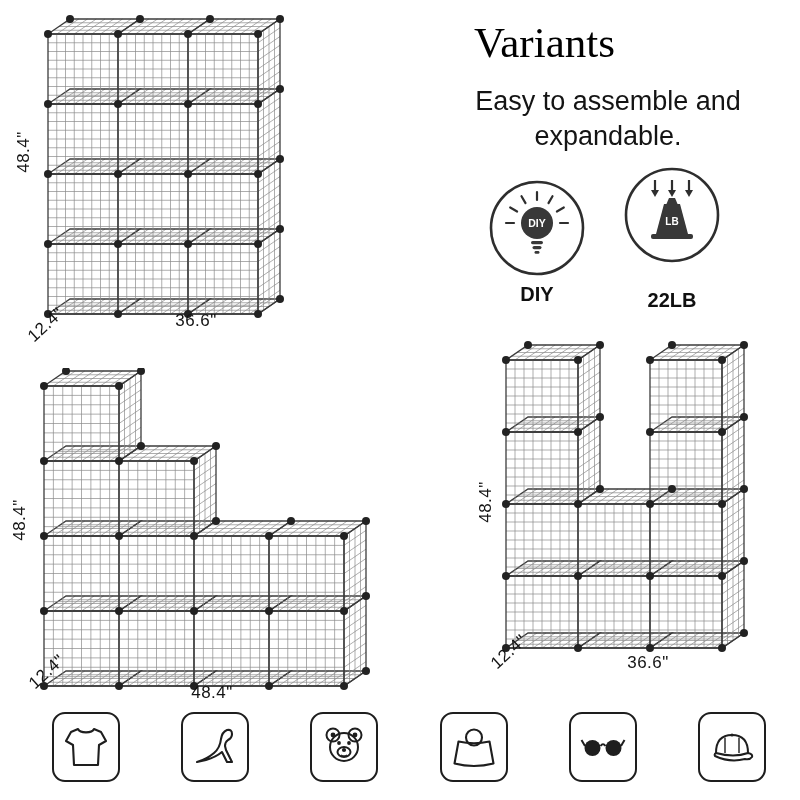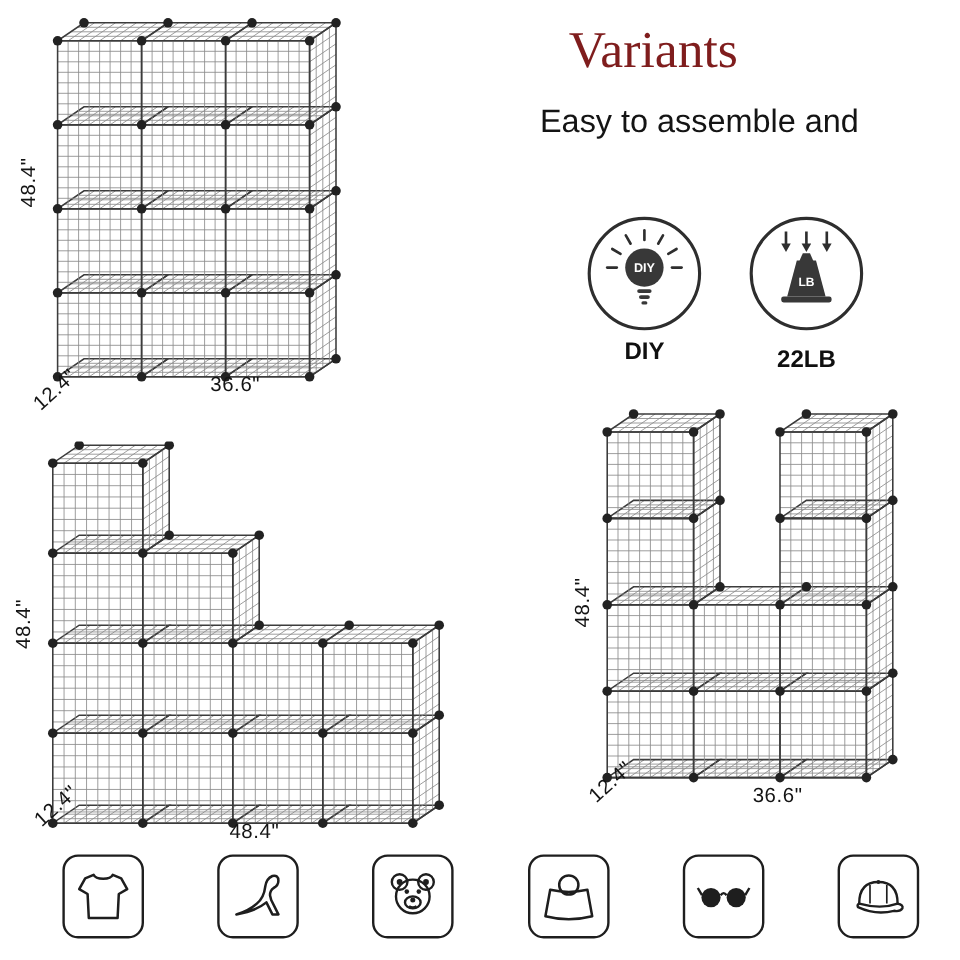--- a/index.html
+++ b/index.html
@@ -16,7 +16,7 @@
   .dim.rot45{transform:translate(-50%,-50%) rotate(-42deg);}
   .title{
     position:absolute;left:474px;top:18px;
-    font-family:"Liberation Serif", serif;font-size:43px;color:#7f1d1d;
+    font-family:"Liberation Serif", serif;font-size:43px;color:#000000;
   }
   .subtitle{
     position:absolute;left:450px;top:84px;width:316px;

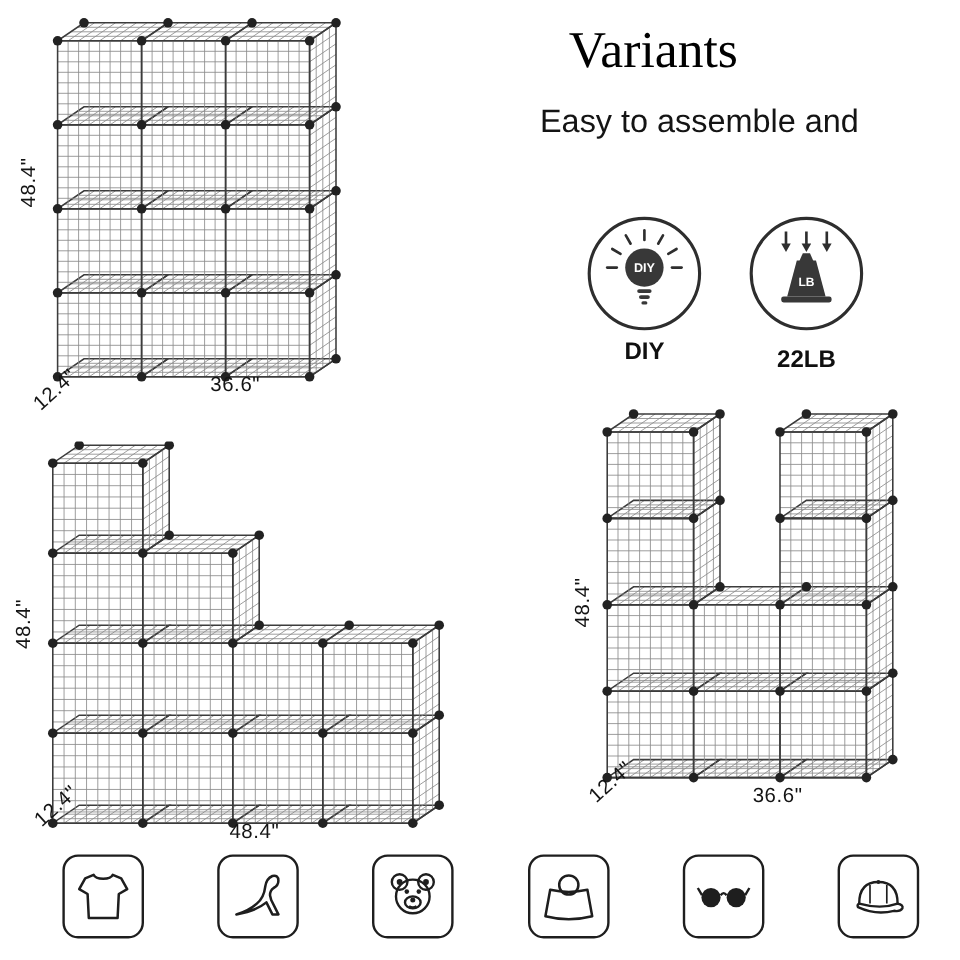--- a/index.html
+++ b/index.html
@@ -20,7 +20,7 @@
   }
   .subtitle{
     position:absolute;left:450px;top:84px;width:316px;
-    font-size:27px;line-height:35px;color:#141414;
+    font-size:27px;line-height:35px;text-align:center;color:#141414;
   }
   .badge{position:absolute;width:100px;height:100px;}
   .badge-label{

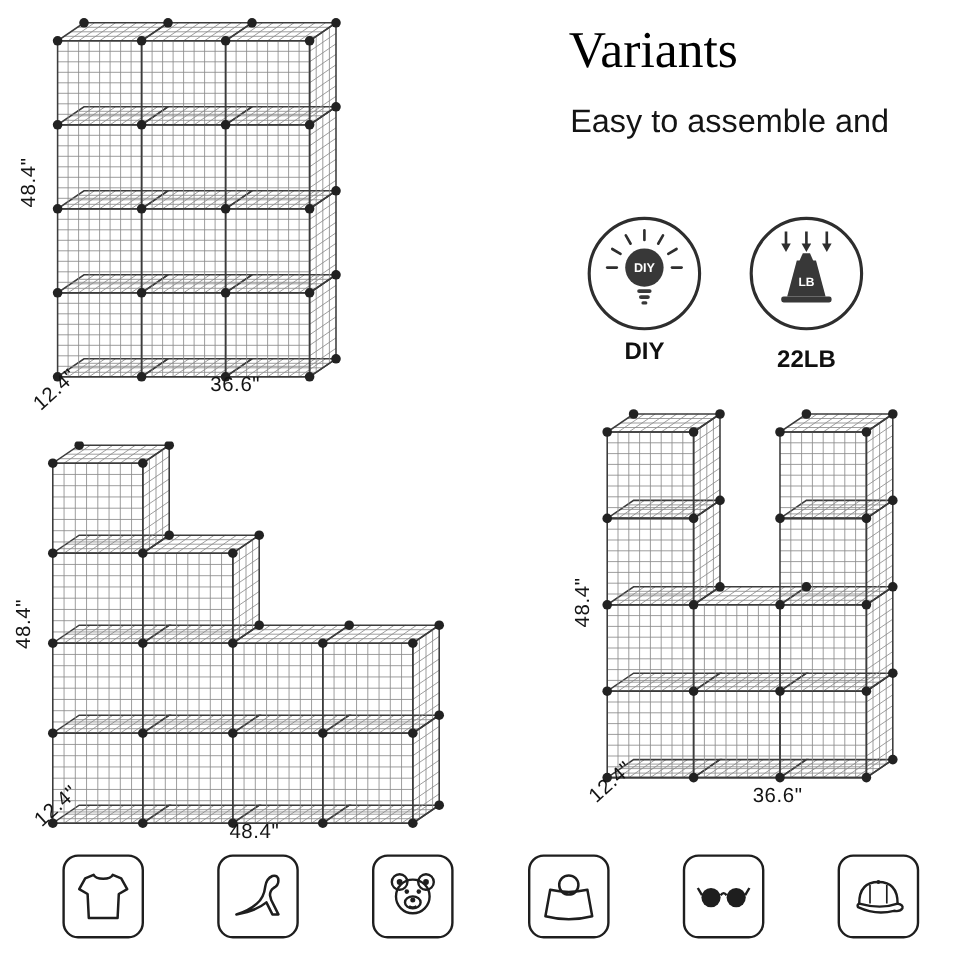--- a/index.html
+++ b/index.html
@@ -1289,6 +1289,7 @@
 <div class="title">Variants</div>
 <div class="subtitle">
   <div>Easy to assemble and</div>
+  <div>expandable.</div>
 </div>
 
 <div class="badge" style="left:487px;top:178px">

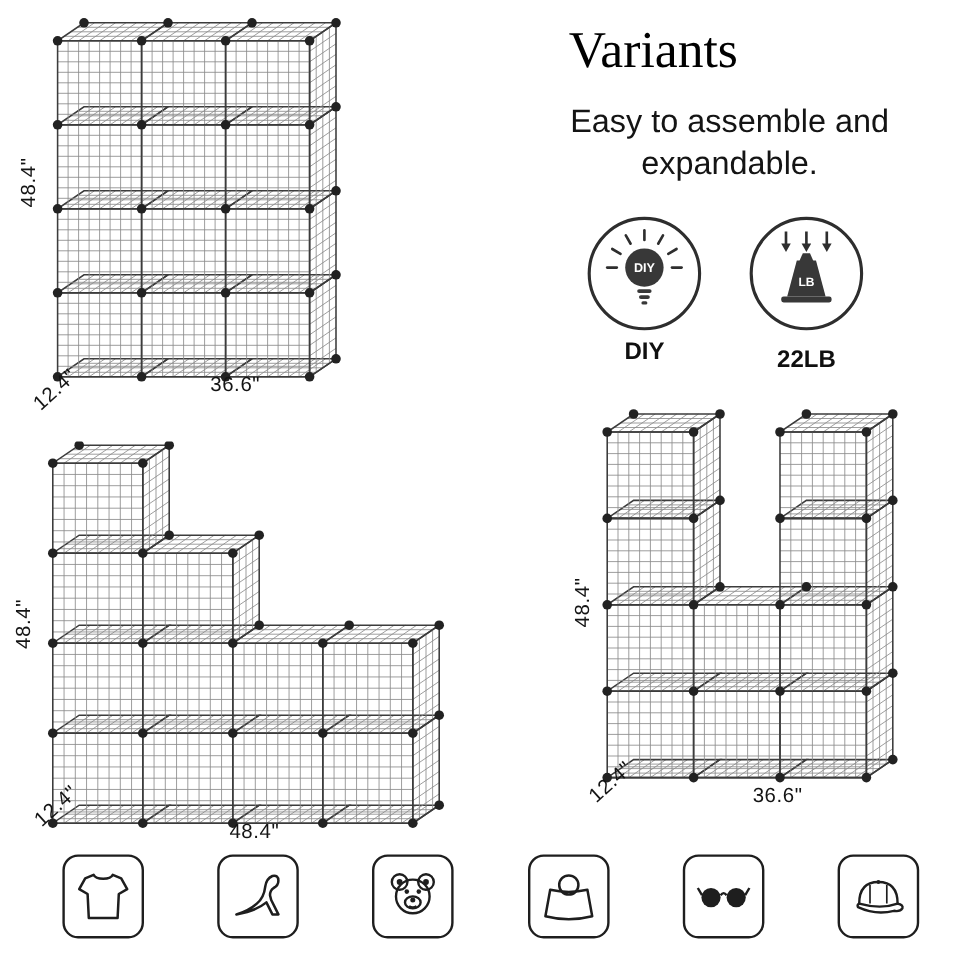--- a/index.html
+++ b/index.html
@@ -1313,7 +1313,7 @@
 </div>
 <div class="badge-label" style="left:537px;top:294px">DIY</div>
 
-<div class="badge" style="left:622px;top:178px">
+<div class="badge" style="left:622px;top:165px">
   <svg width="100" height="100" viewBox="0 0 100 100">
     <circle cx="50" cy="50" r="46" fill="none" stroke="#2e2e2e" stroke-width="2.6"></circle>
     <g stroke="#2e2e2e" stroke-width="2.2">

